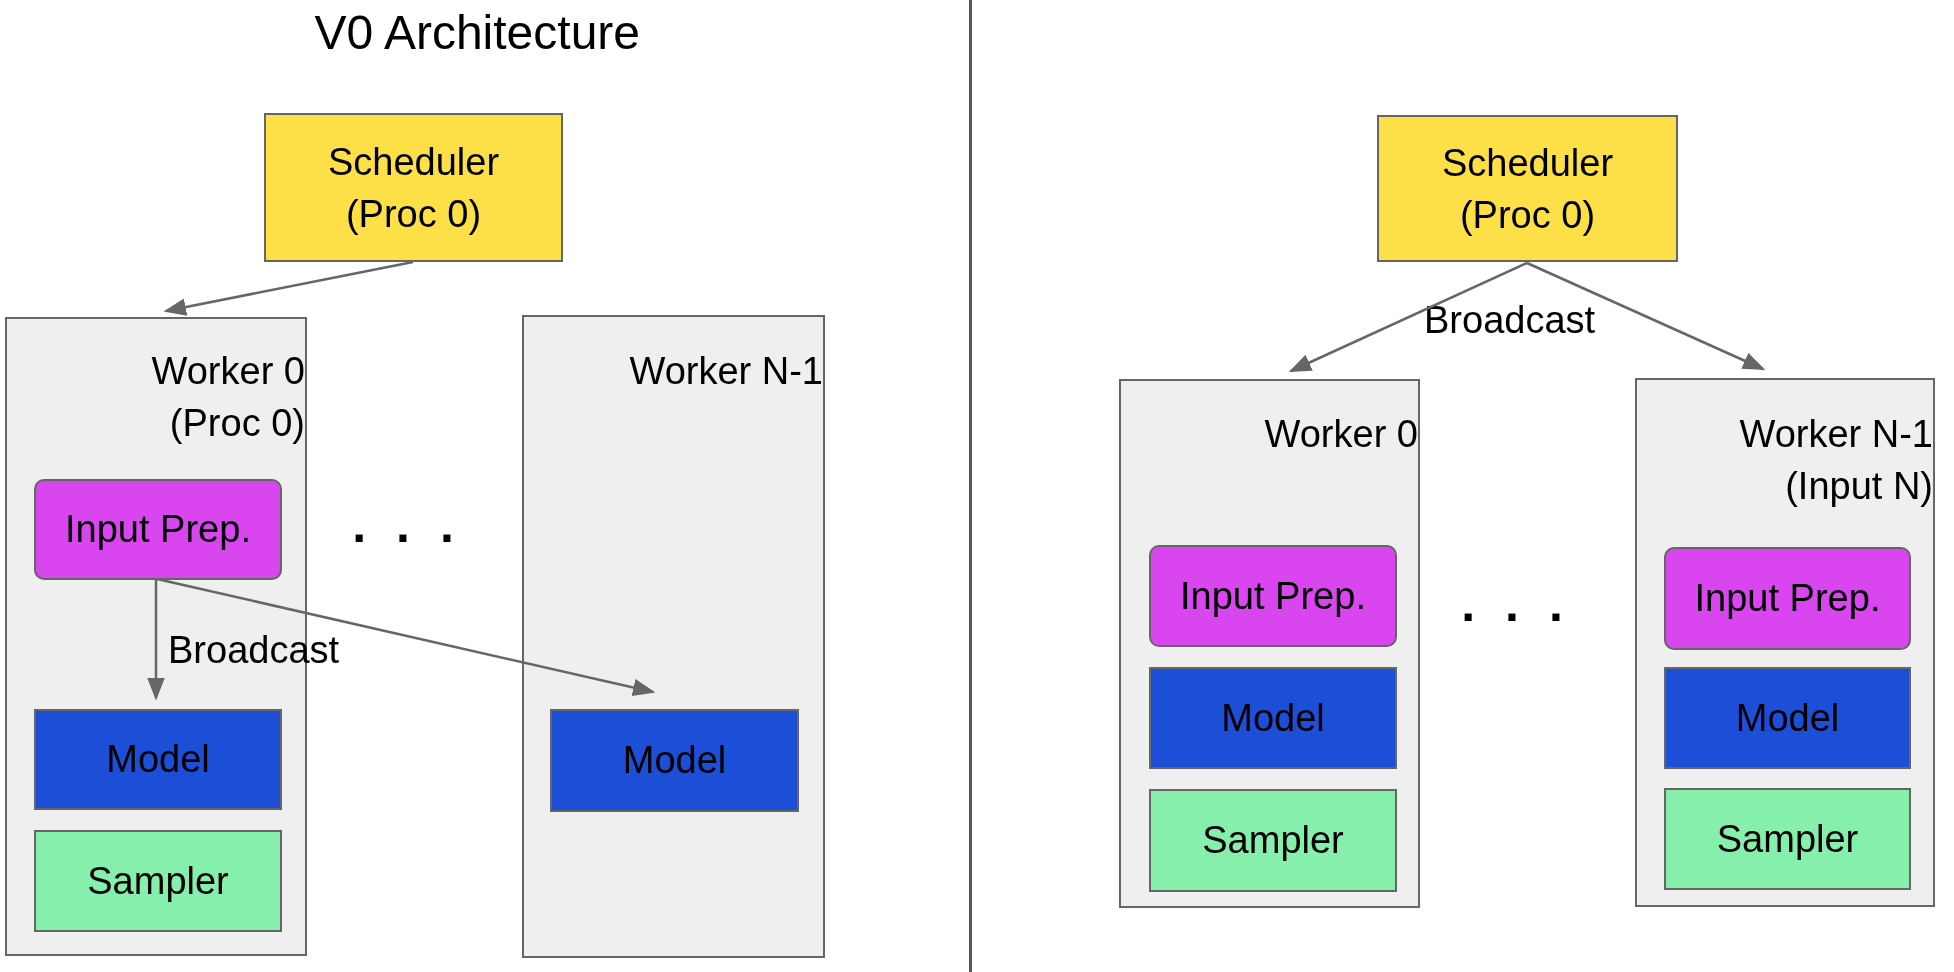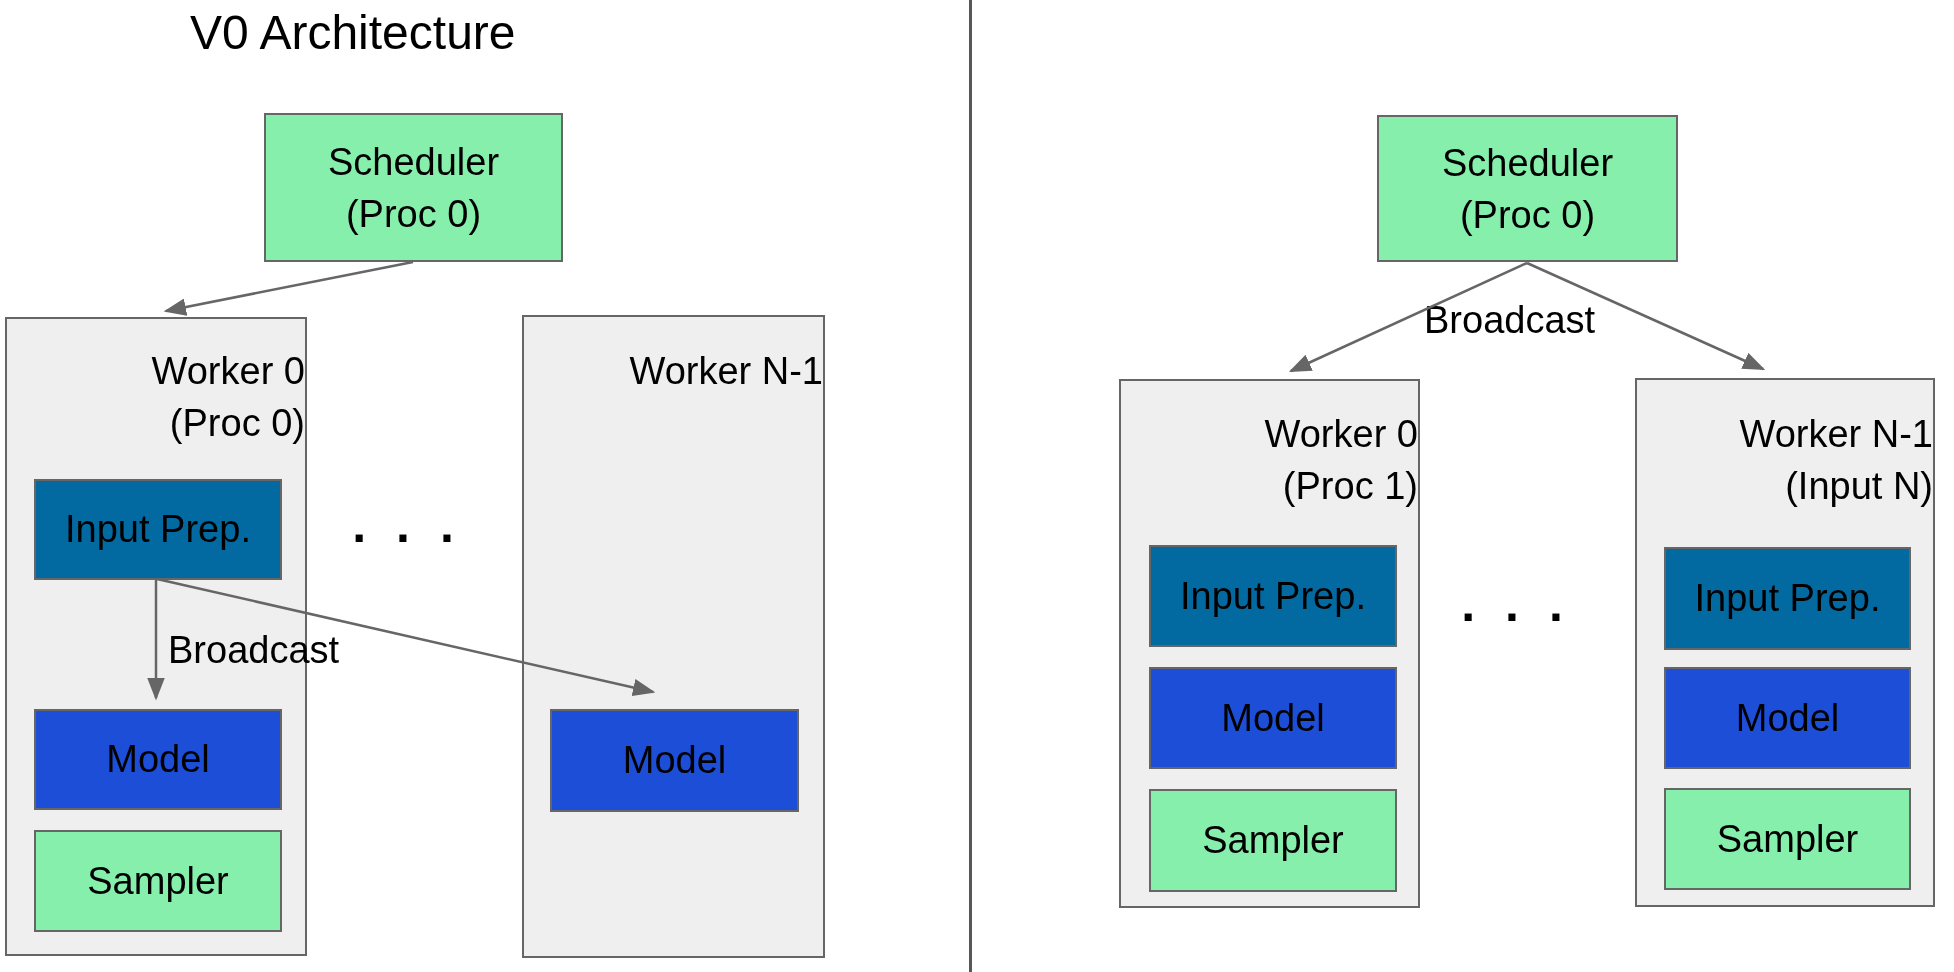--- a/index.html
+++ b/index.html
@@ -10,7 +10,7 @@
   .overlay{position:absolute;left:0;top:0;pointer-events:none;z-index:5;}
   .divider{position:absolute;top:0;height:972px;width:3px;background:#575757;}
   .diagram-title{
-    position:absolute;top:5px;width:450px;text-align:left;
+    position:absolute;top:5px;width:450px;text-align:right;
     font-size:48px;line-height:56px;white-space:nowrap;
   }
   .box{

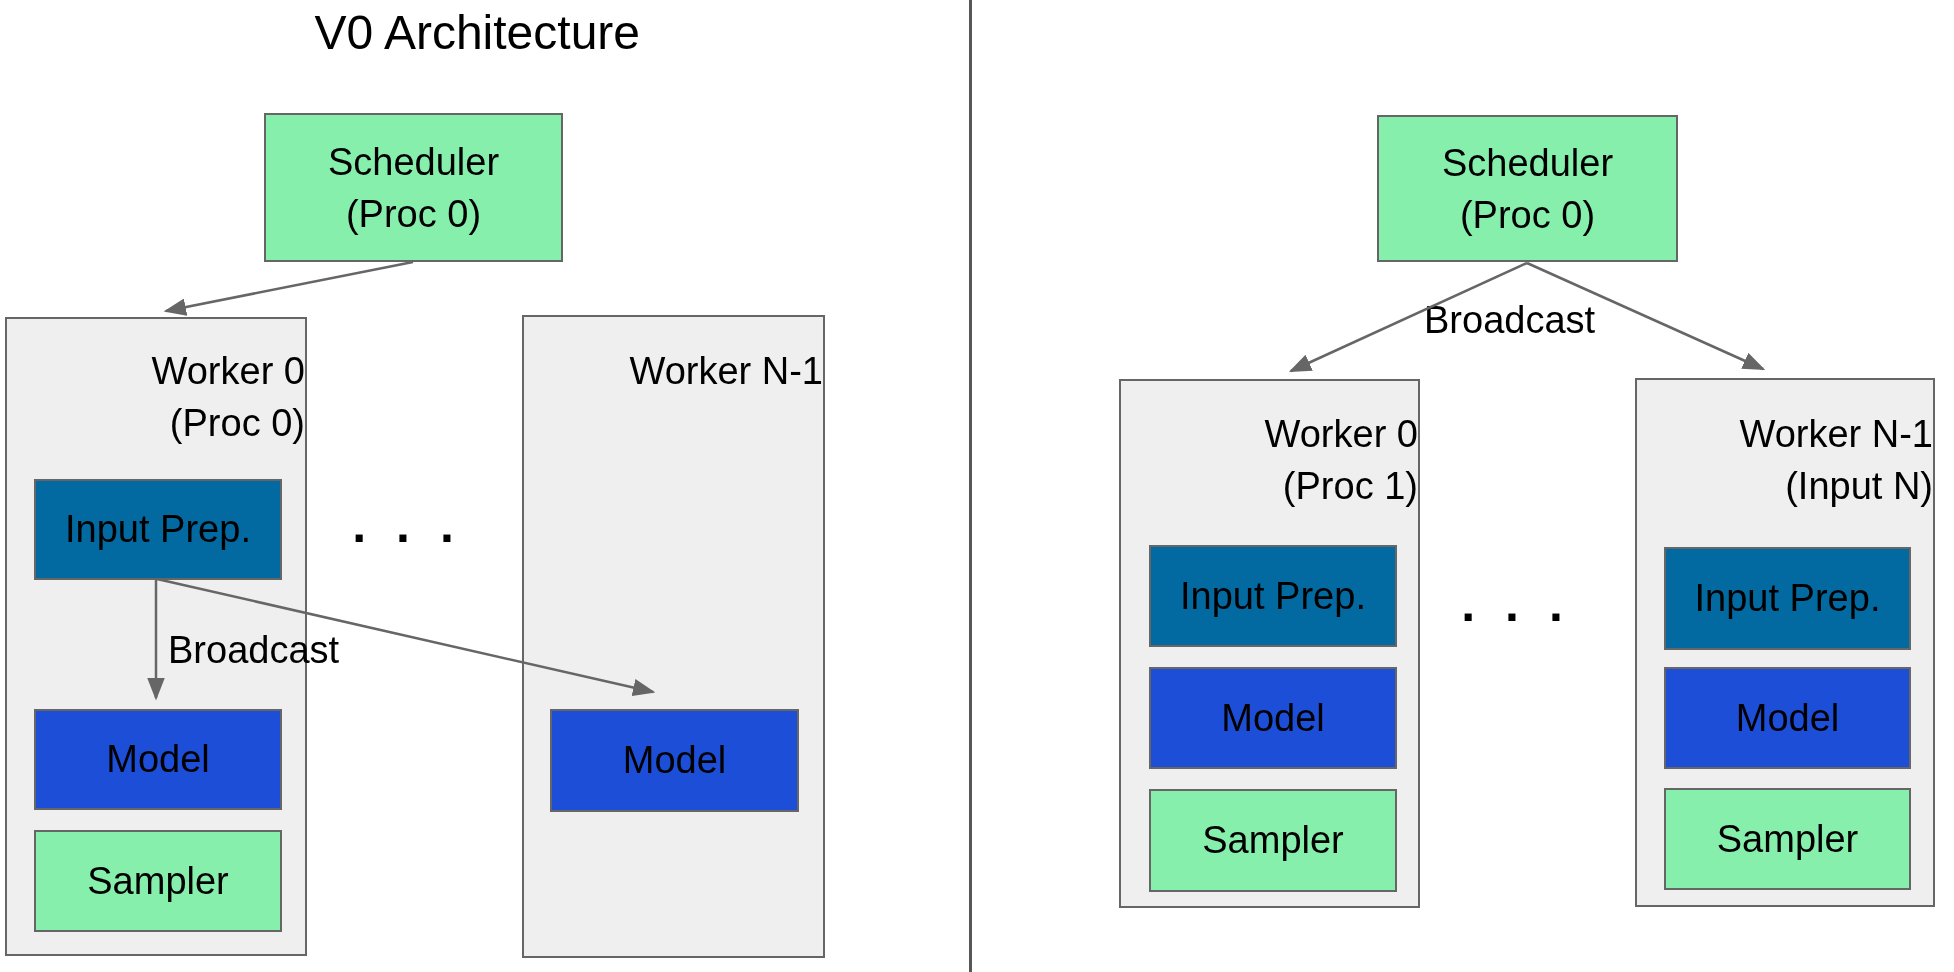--- a/index.html
+++ b/index.html
@@ -18,7 +18,7 @@
     display:flex;flex-direction:column;align-items:center;justify-content:center;
     text-align:center;
   }
-  .sched{background:#86efac;font-size:38px;line-height:52px;}
+  .sched{background:#fde047;font-size:38px;line-height:52px;}
   .container{position:absolute;box-sizing:border-box;border:2px solid #666666;background:#efefef;}
   .wtitle{
     position:absolute;left:0;right:0;text-align:right;

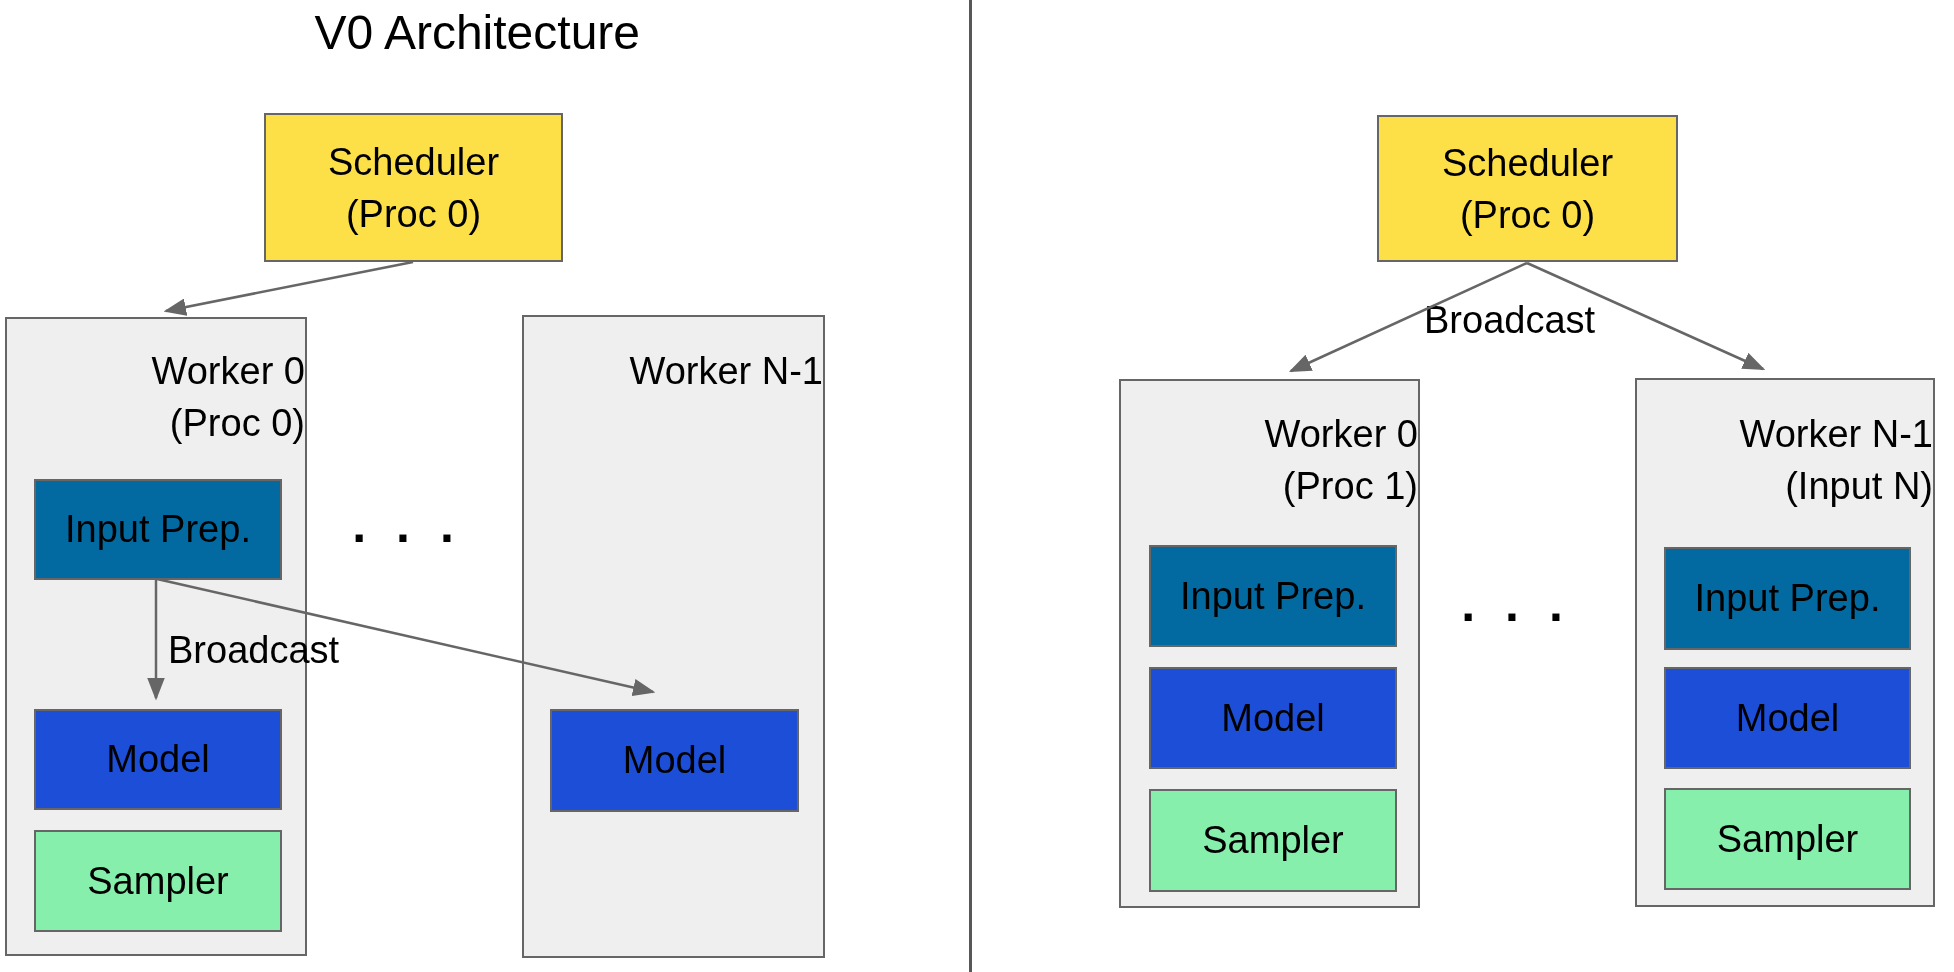--- a/index.html
+++ b/index.html
@@ -97,7 +97,6 @@
   <div class="container" style="left:1119px;top:379px;width:301px;height:529px;">
     <div class="wtitle" style="top:27px;">
       <div>Worker 0</div>
-      <div>(Proc 1)</div>
     </div>
     <div class="inner purple" style="left:28px;top:164px;width:248px;height:102px;">Input Prep.</div>
     <div class="inner yellow" style="left:28px;top:286px;width:248px;height:102px;">Model</div>

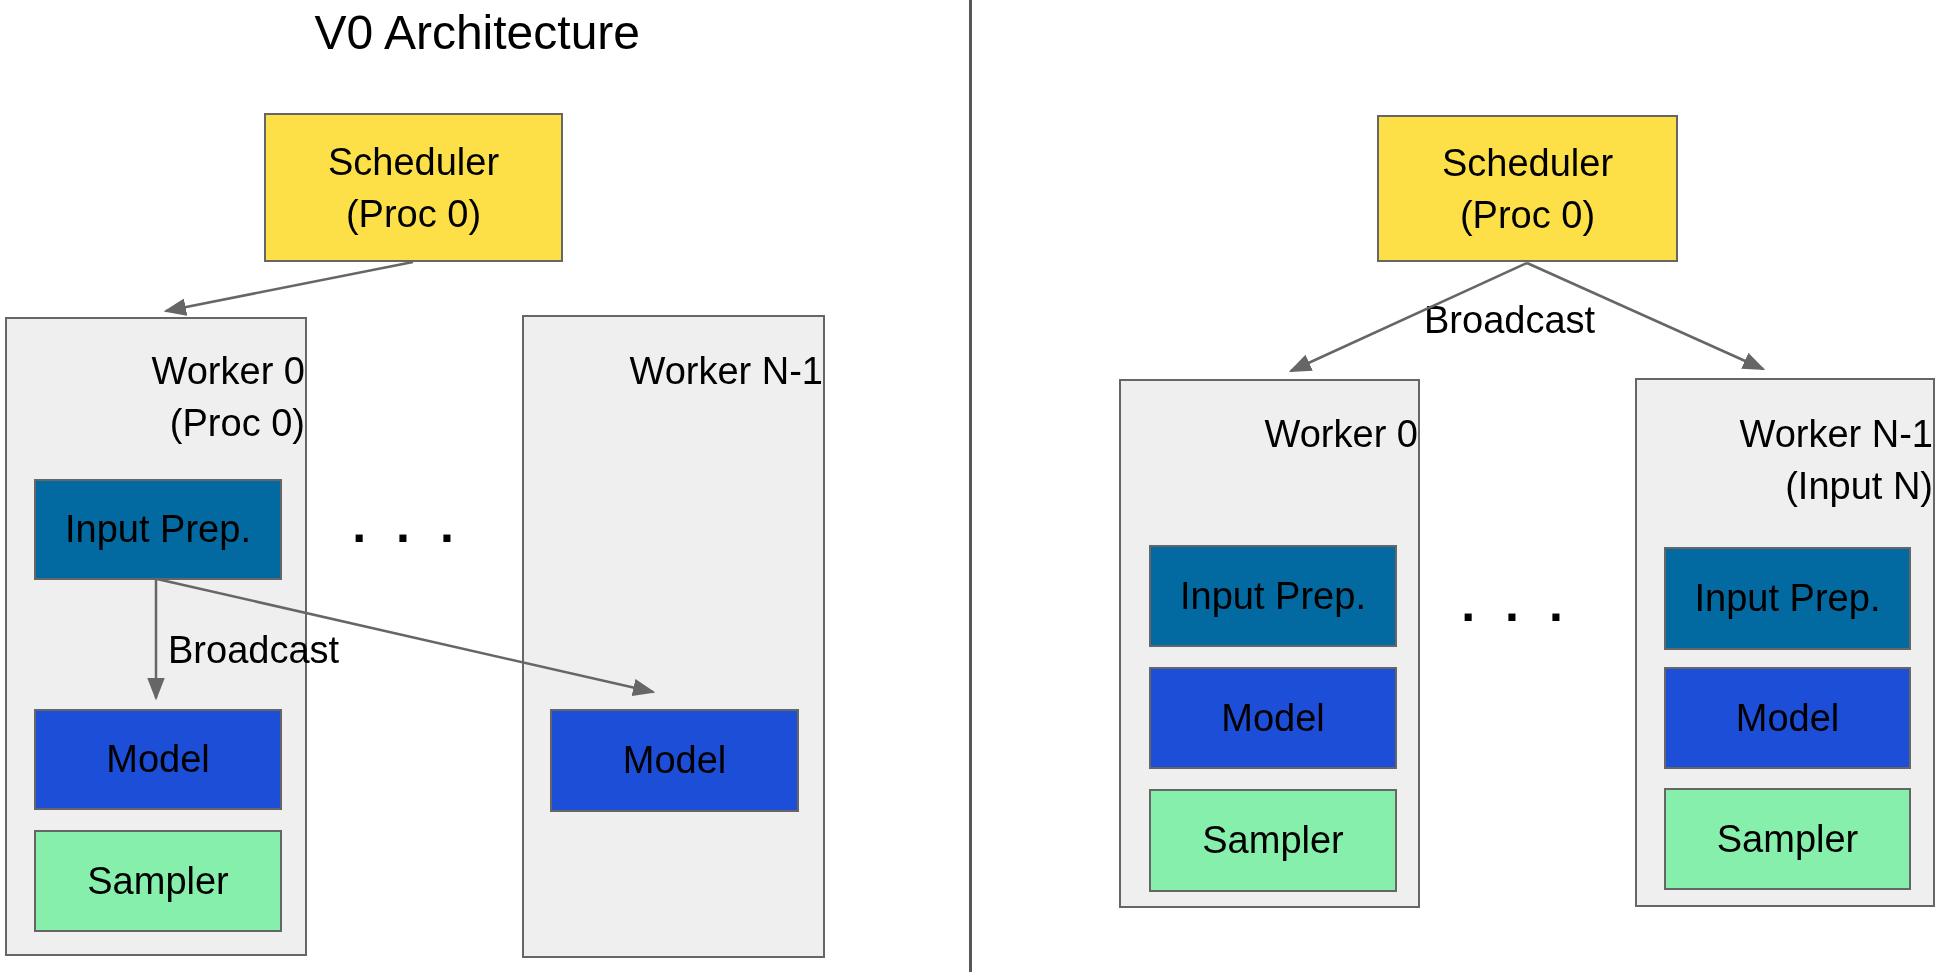--- a/index.html
+++ b/index.html
@@ -29,7 +29,7 @@
     display:flex;align-items:center;justify-content:center;
     font-size:38px;text-align:center;
   }
-  .purple{background:#0369a1;}
+  .purple{background:#d946ef;border-radius:10px;}
   .yellow{background:#1d4ed8;}
   .green{background:#86efac;}
   .bc-label{position:absolute;width:215px;text-align:left;font-size:38px;line-height:40px;white-space:nowrap;}

